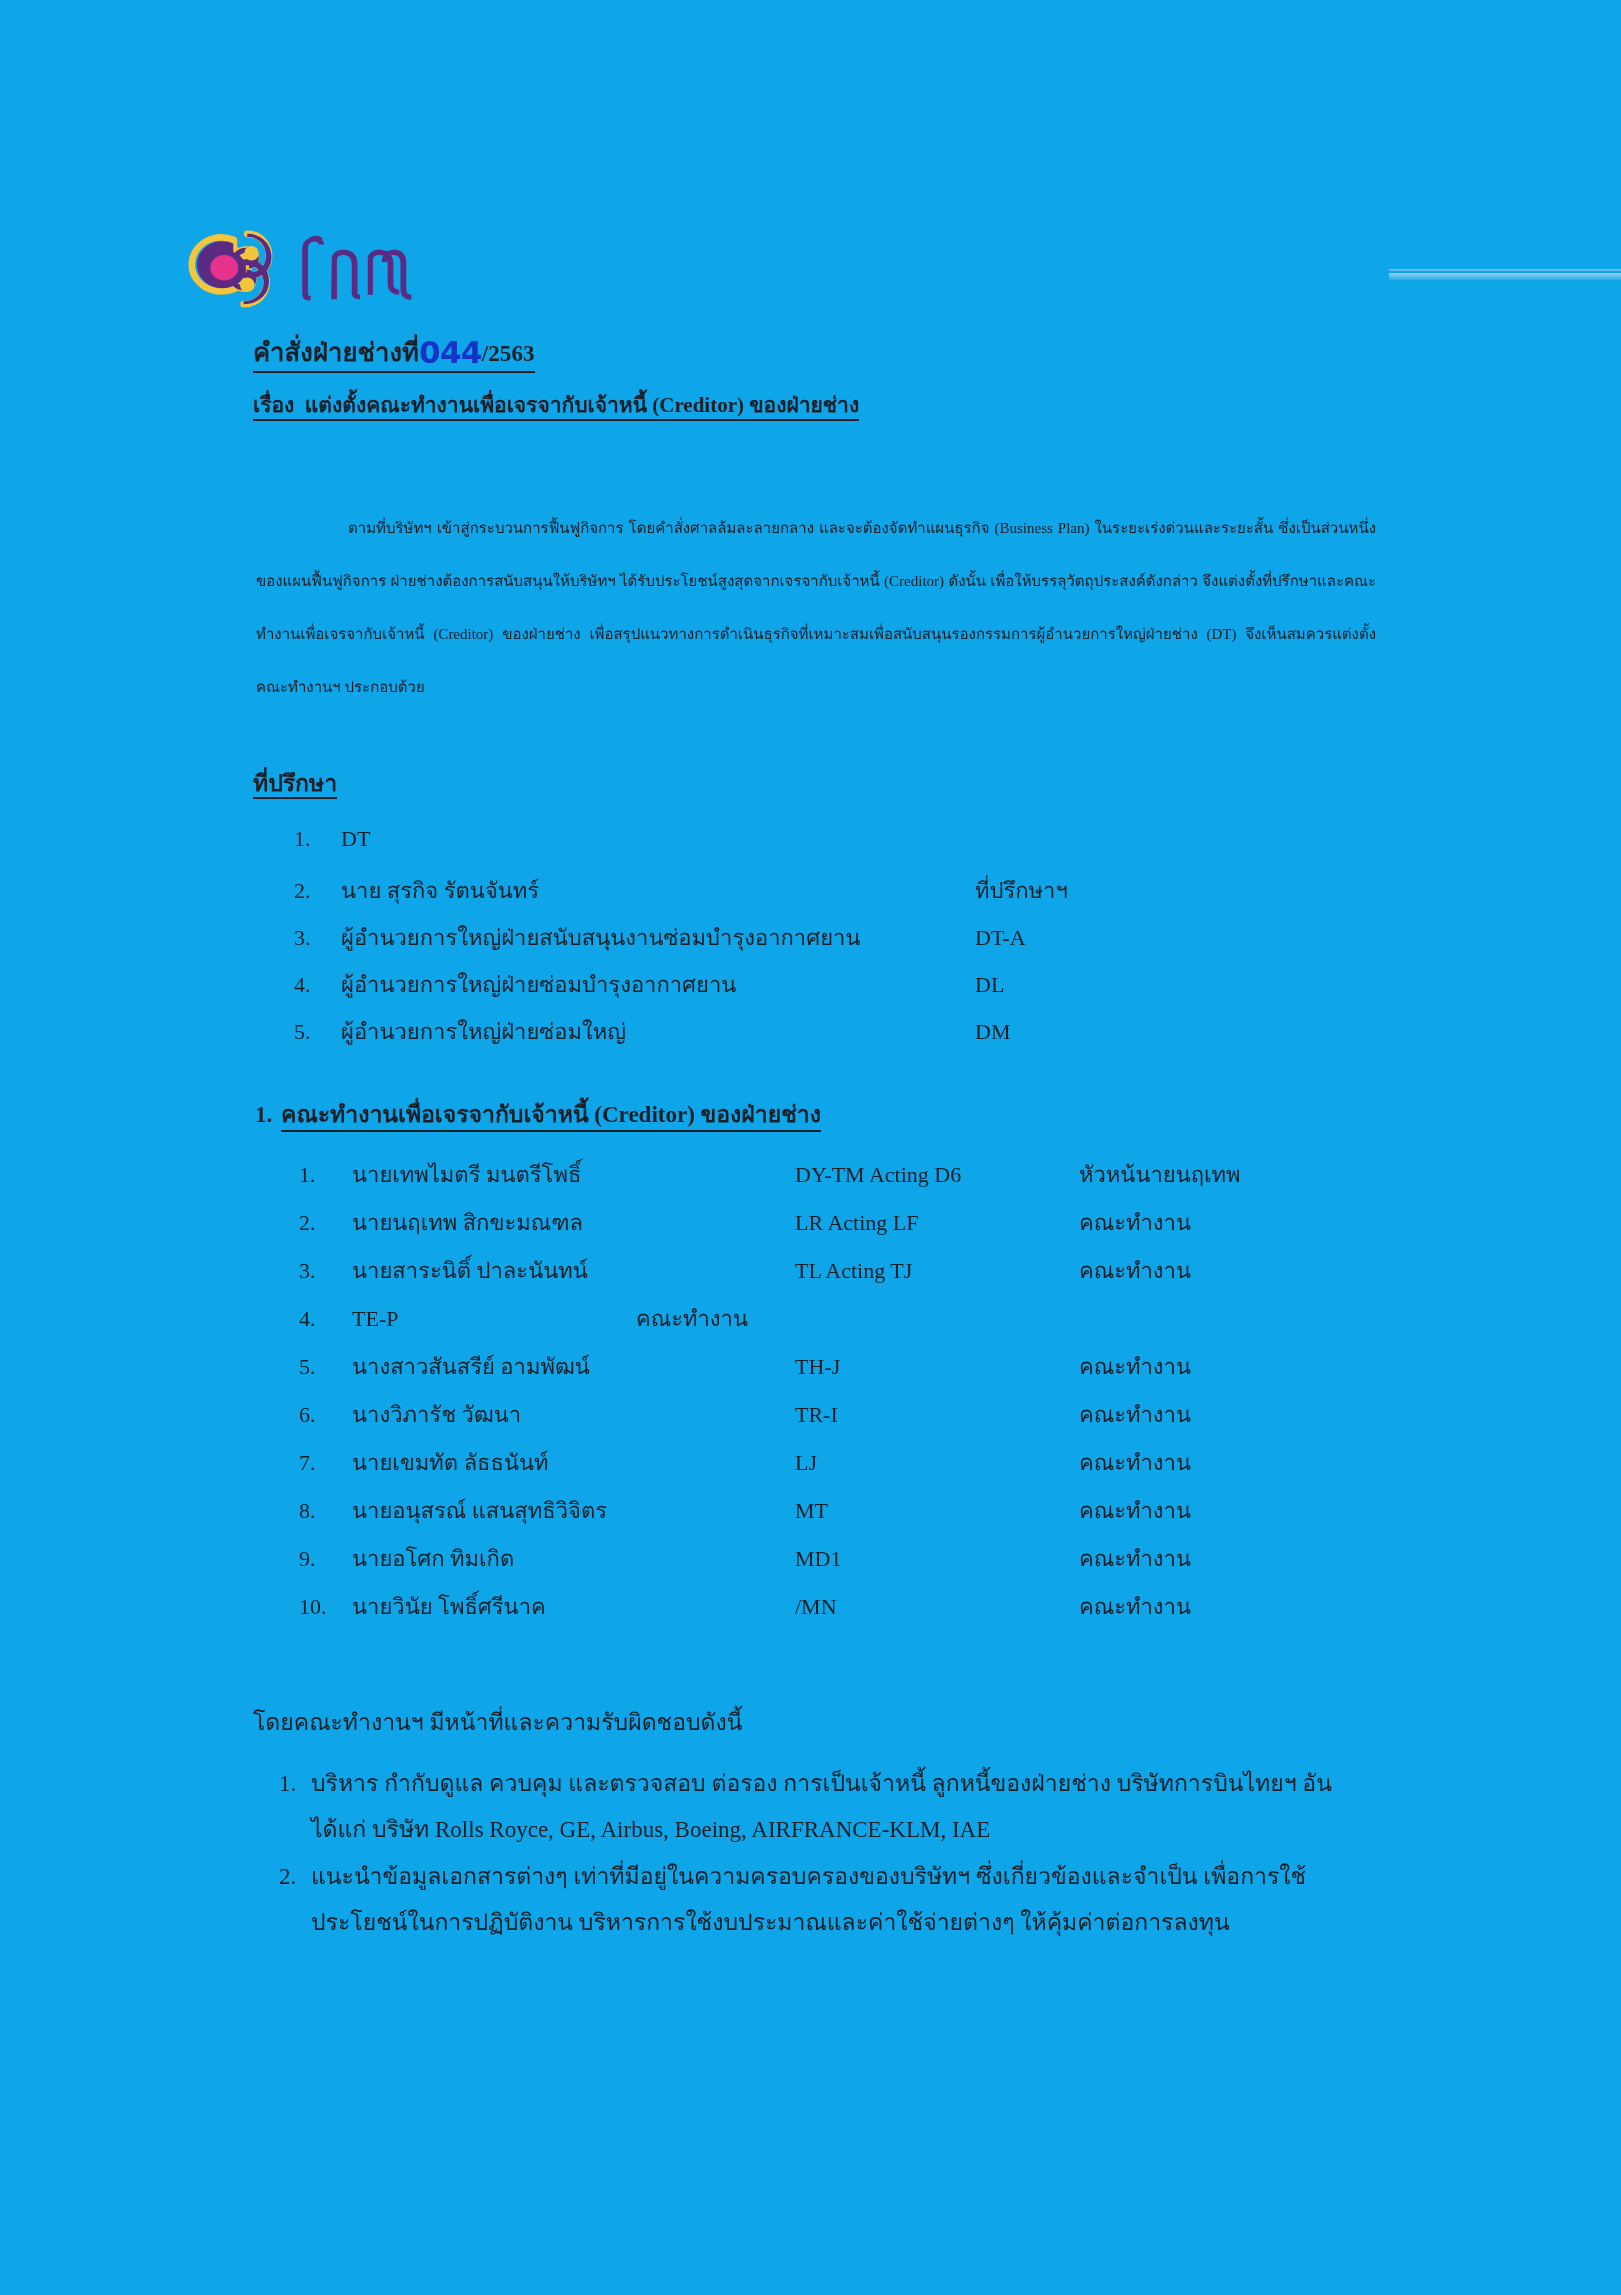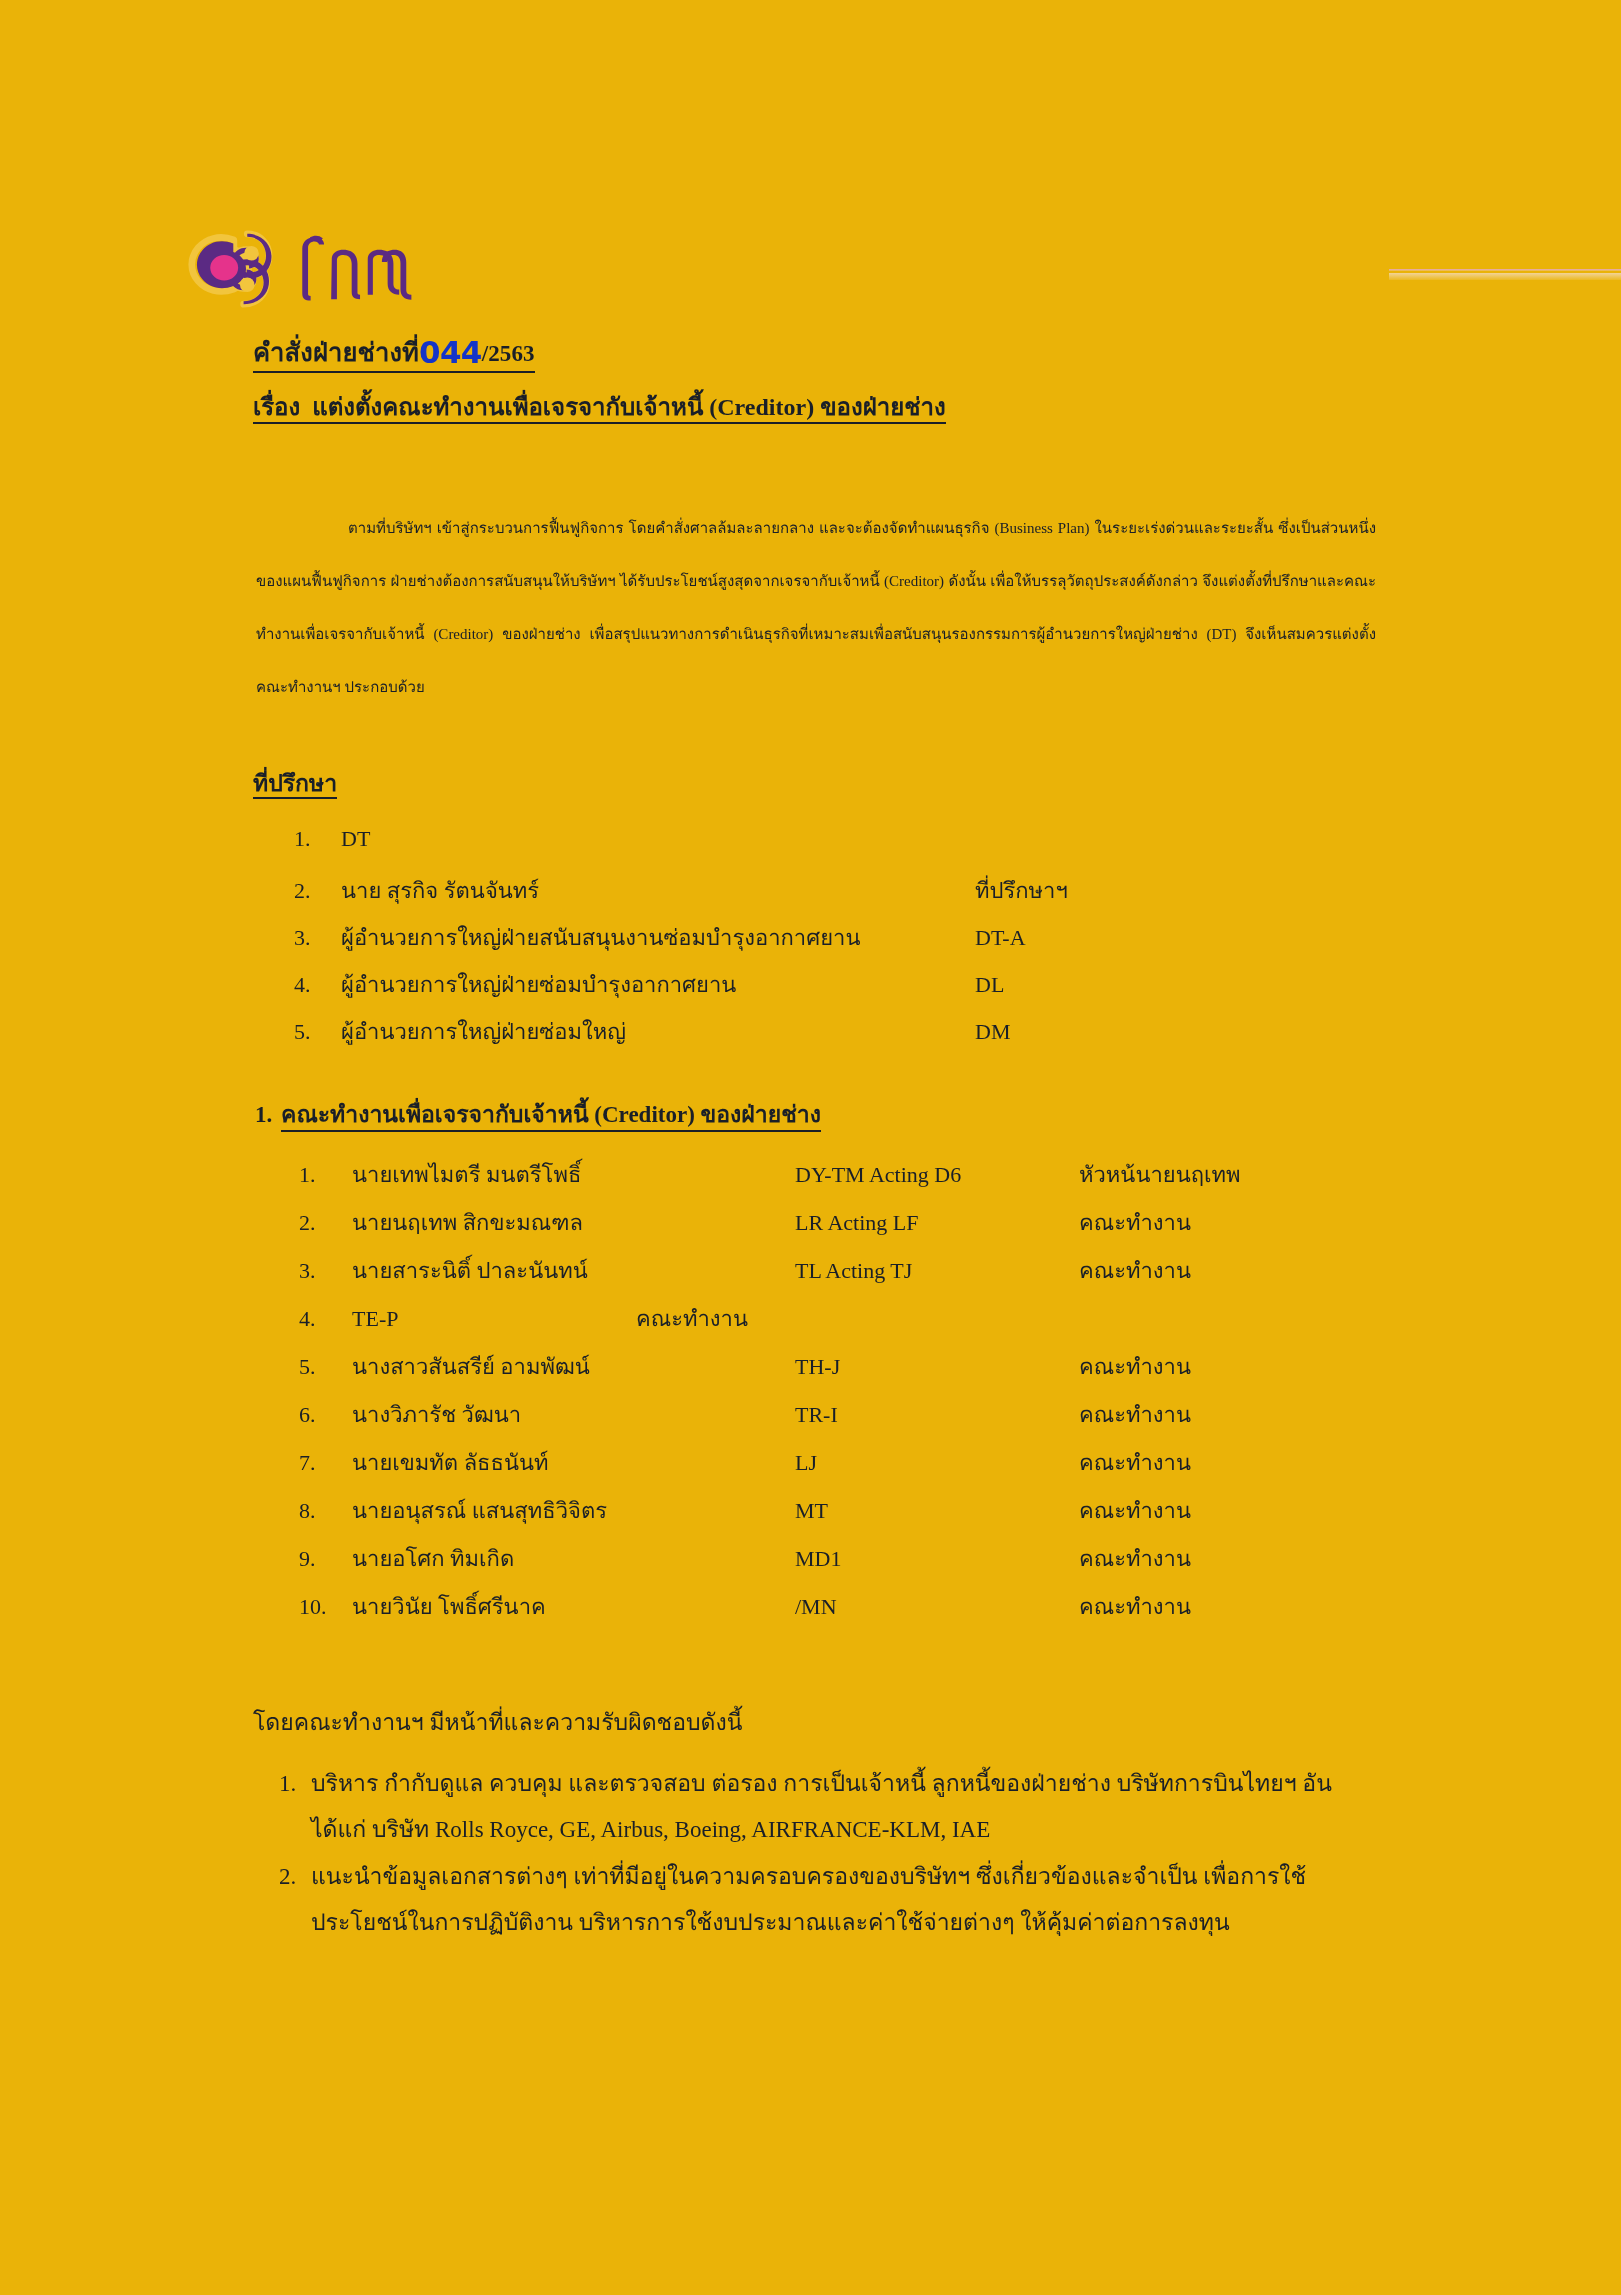--- a/index.html
+++ b/index.html
@@ -13,7 +13,7 @@
     position: relative;
     width: 1621px;
     height: 2295px;
-    background: #eab308;
+    background: #0ea5e9;
     font-family: "Liberation Serif", "DejaVu Serif", serif;
     color: #1a1f28;
     overflow: hidden;

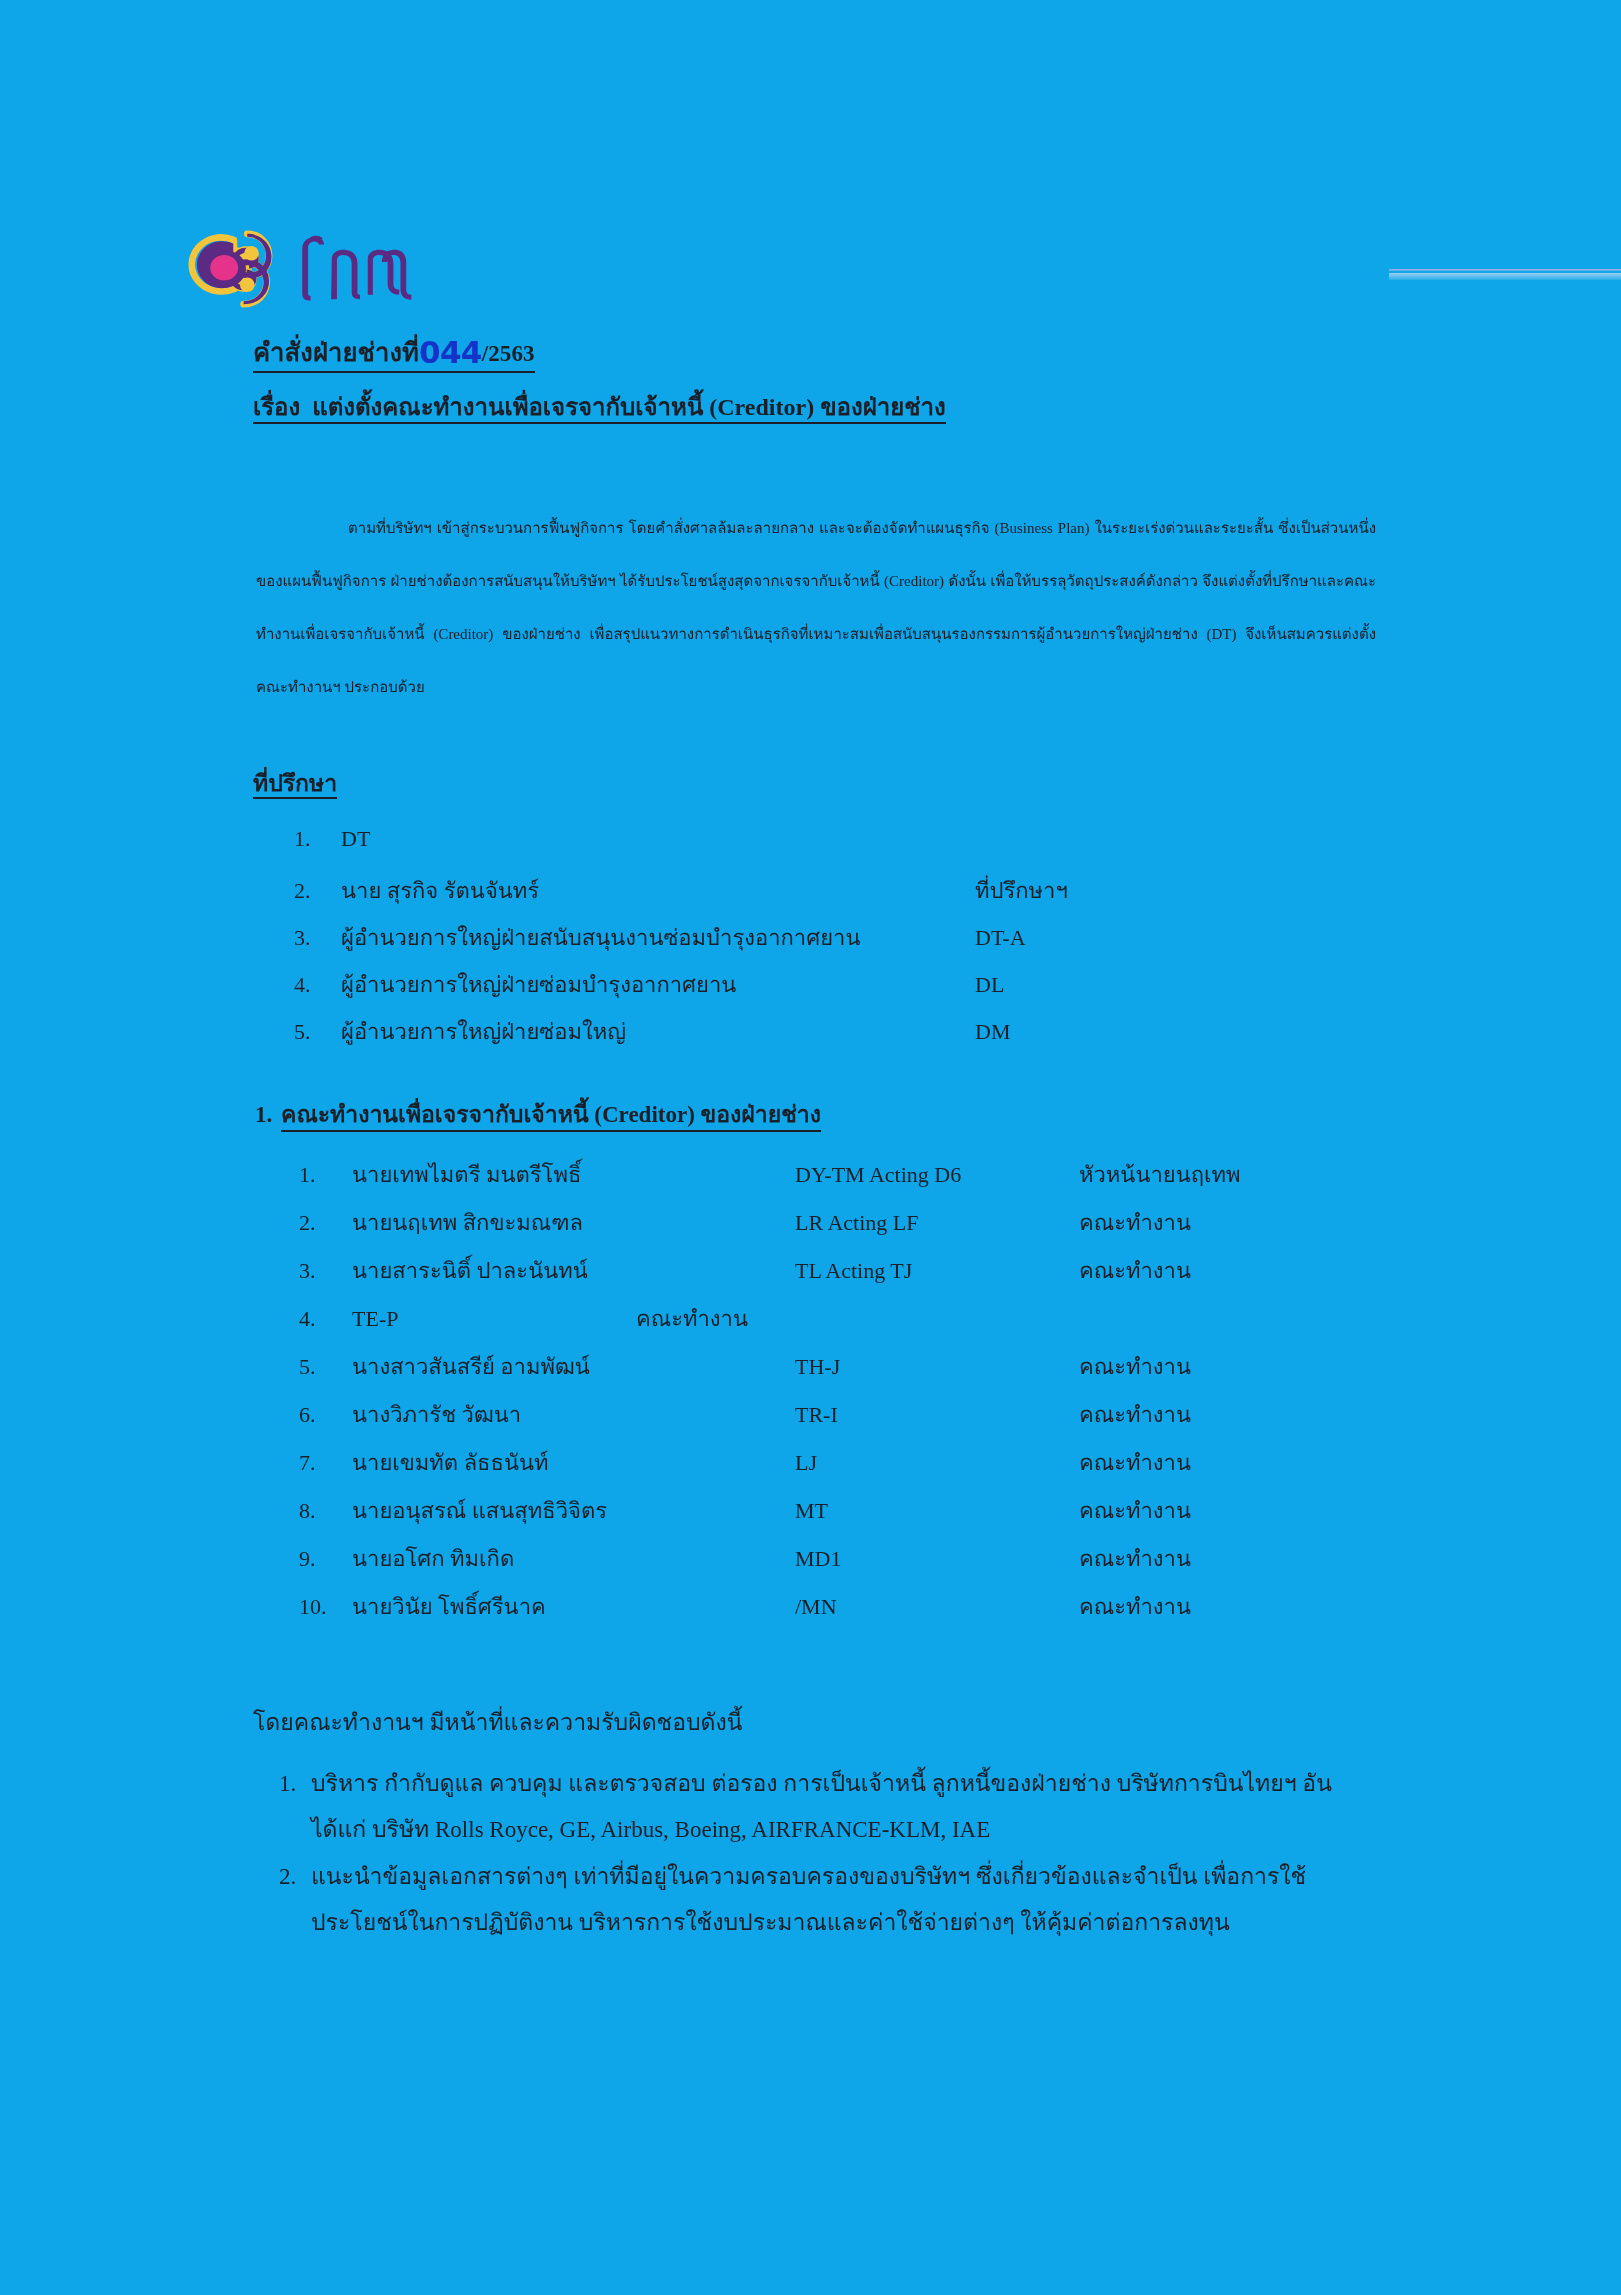--- a/index.html
+++ b/index.html
@@ -88,7 +88,7 @@
     position: absolute;
     left: 253px;
     top: 394px;
-    font-size: 24px;
+    font-size: 21px;
     font-weight: 700;
     white-space: nowrap;
     border-bottom: 2px solid #1a1f28;

